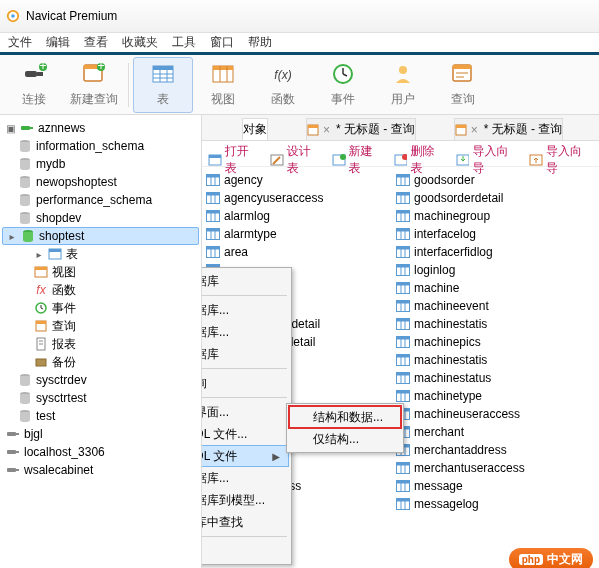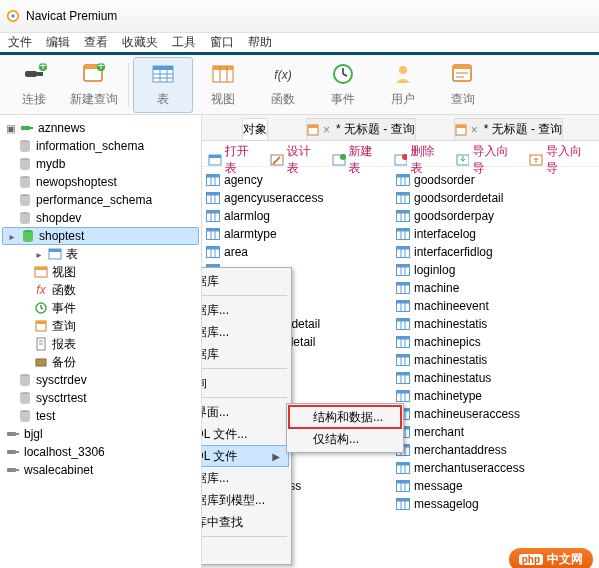--- a/index.html
+++ b/index.html
@@ -564,7 +564,7 @@
               <line x1="5" y1="0" x2="5" y2="12" stroke="#5a9bd5"></line>
               <line x1="9" y1="0" x2="9" y2="12" stroke="#5a9bd5"></line>
             </svg>
-            <span>goodsorderpay</span>
+            <span>machinegroup</span>
           </div>
           <div class="row">
             <svg class="ic" viewBox="0 0 14 12">

